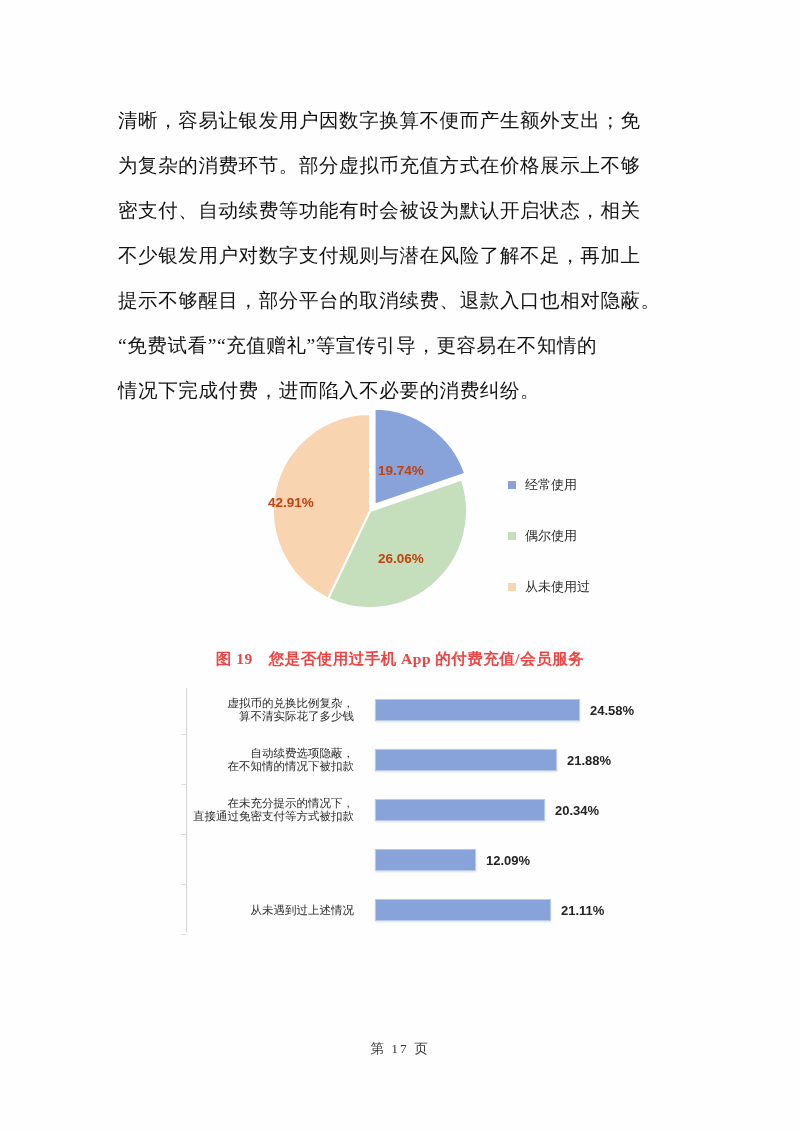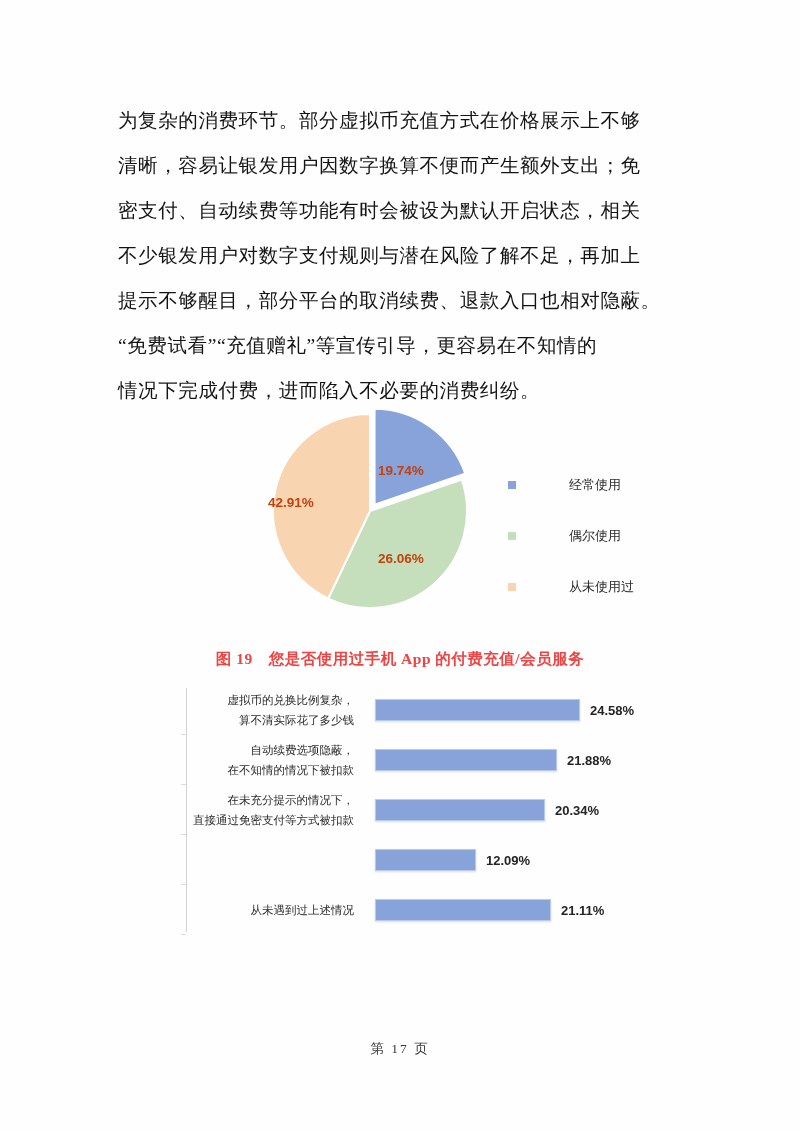--- a/index.html
+++ b/index.html
@@ -215,8 +215,8 @@
 
   <div class="prose">
     <p>
+      <span class="indent-line">清晰，容易让银发用户因数字换算不便而产生额外支出；免</span>
       <span class="indent-line">为复杂的消费环节。部分虚拟币充值方式在价格展示上不够</span>
-      <span class="indent-line">清晰，容易让银发用户因数字换算不便而产生额外支出；免</span>
       <span class="indent-line">密支付、自动续费等功能有时会被设为默认开启状态，相关</span>
       <span class="indent-line">不少银发用户对数字支付规则与潜在风险了解不足，再加上</span>
       <span class="indent-line">提示不够醒目，部分平台的取消续费、退款入口也相对隐蔽。</span>

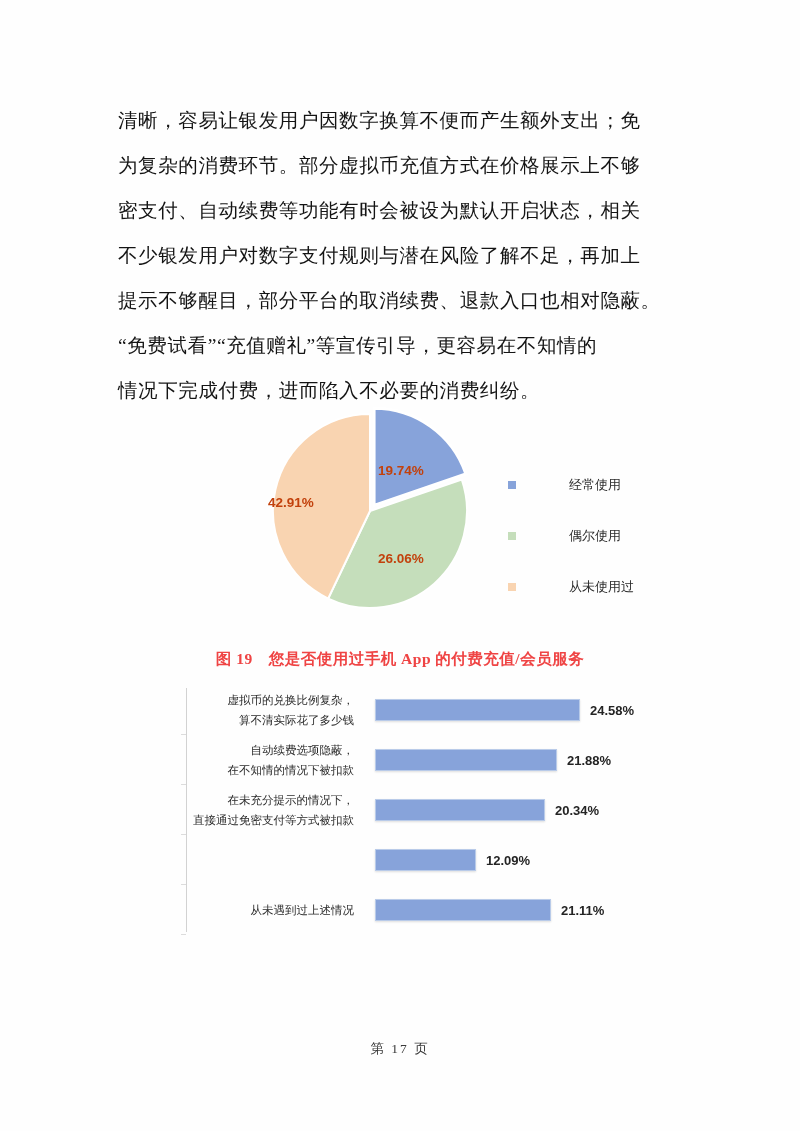--- a/index.html
+++ b/index.html
@@ -113,7 +113,6 @@
     font-size: 13px;
     color: #2b2b2b;
     white-space: nowrap;
-    margin-left: 44px;
   }
 
   

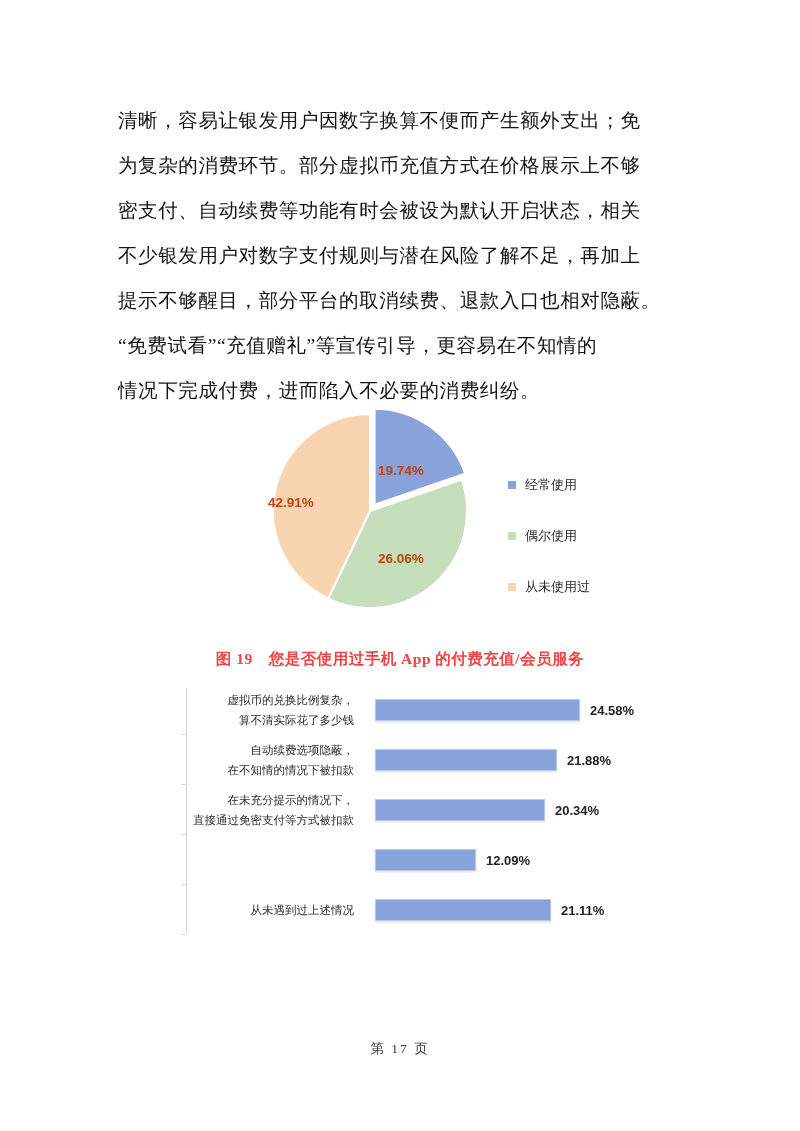--- a/index.html
+++ b/index.html
@@ -158,7 +158,7 @@
     text-align: right;
     font-family: "Liberation Sans", "DejaVu Sans", sans-serif;
     font-size: 11.5px;
-    line-height: 20px;
+    line-height: 13px;
     color: #2b2b2b;
     white-space: pre-line;
   }

